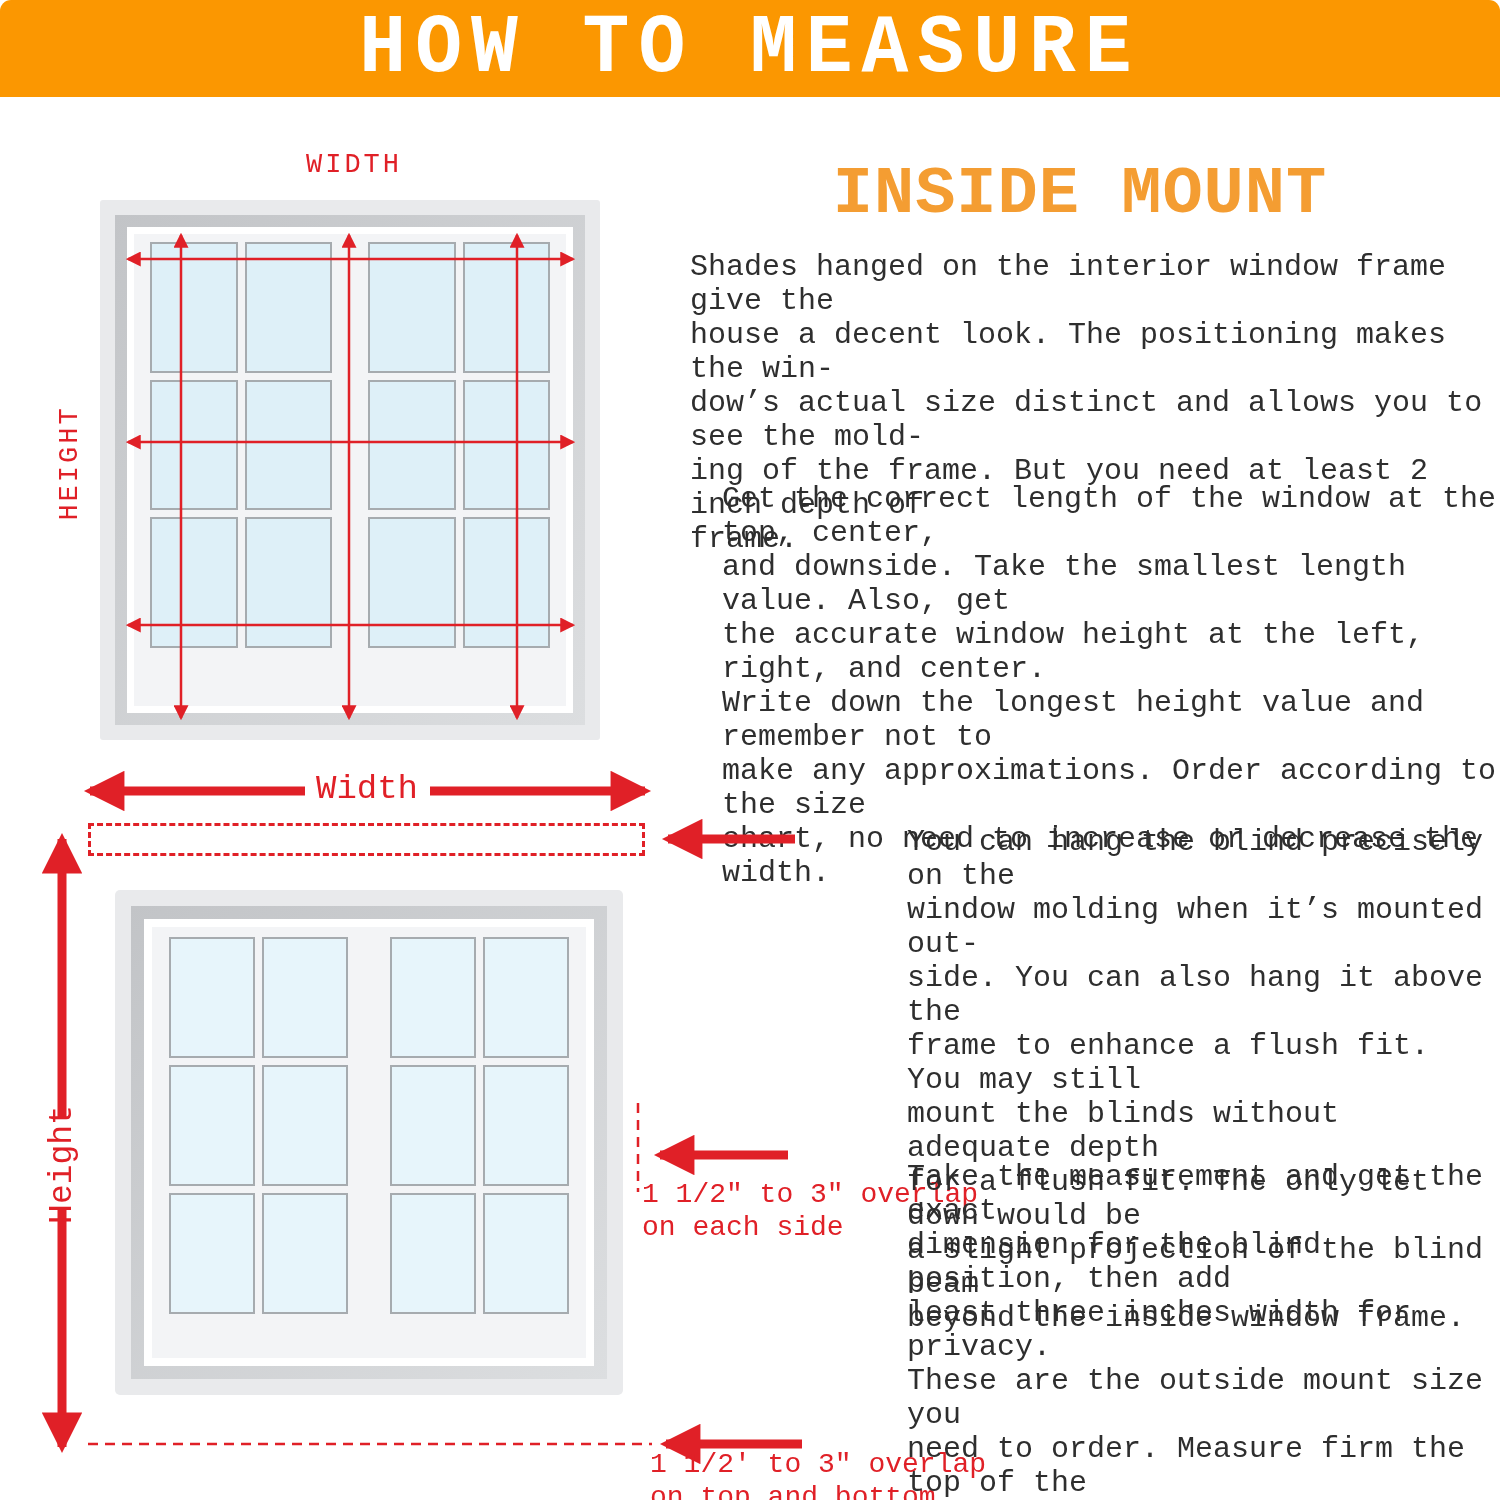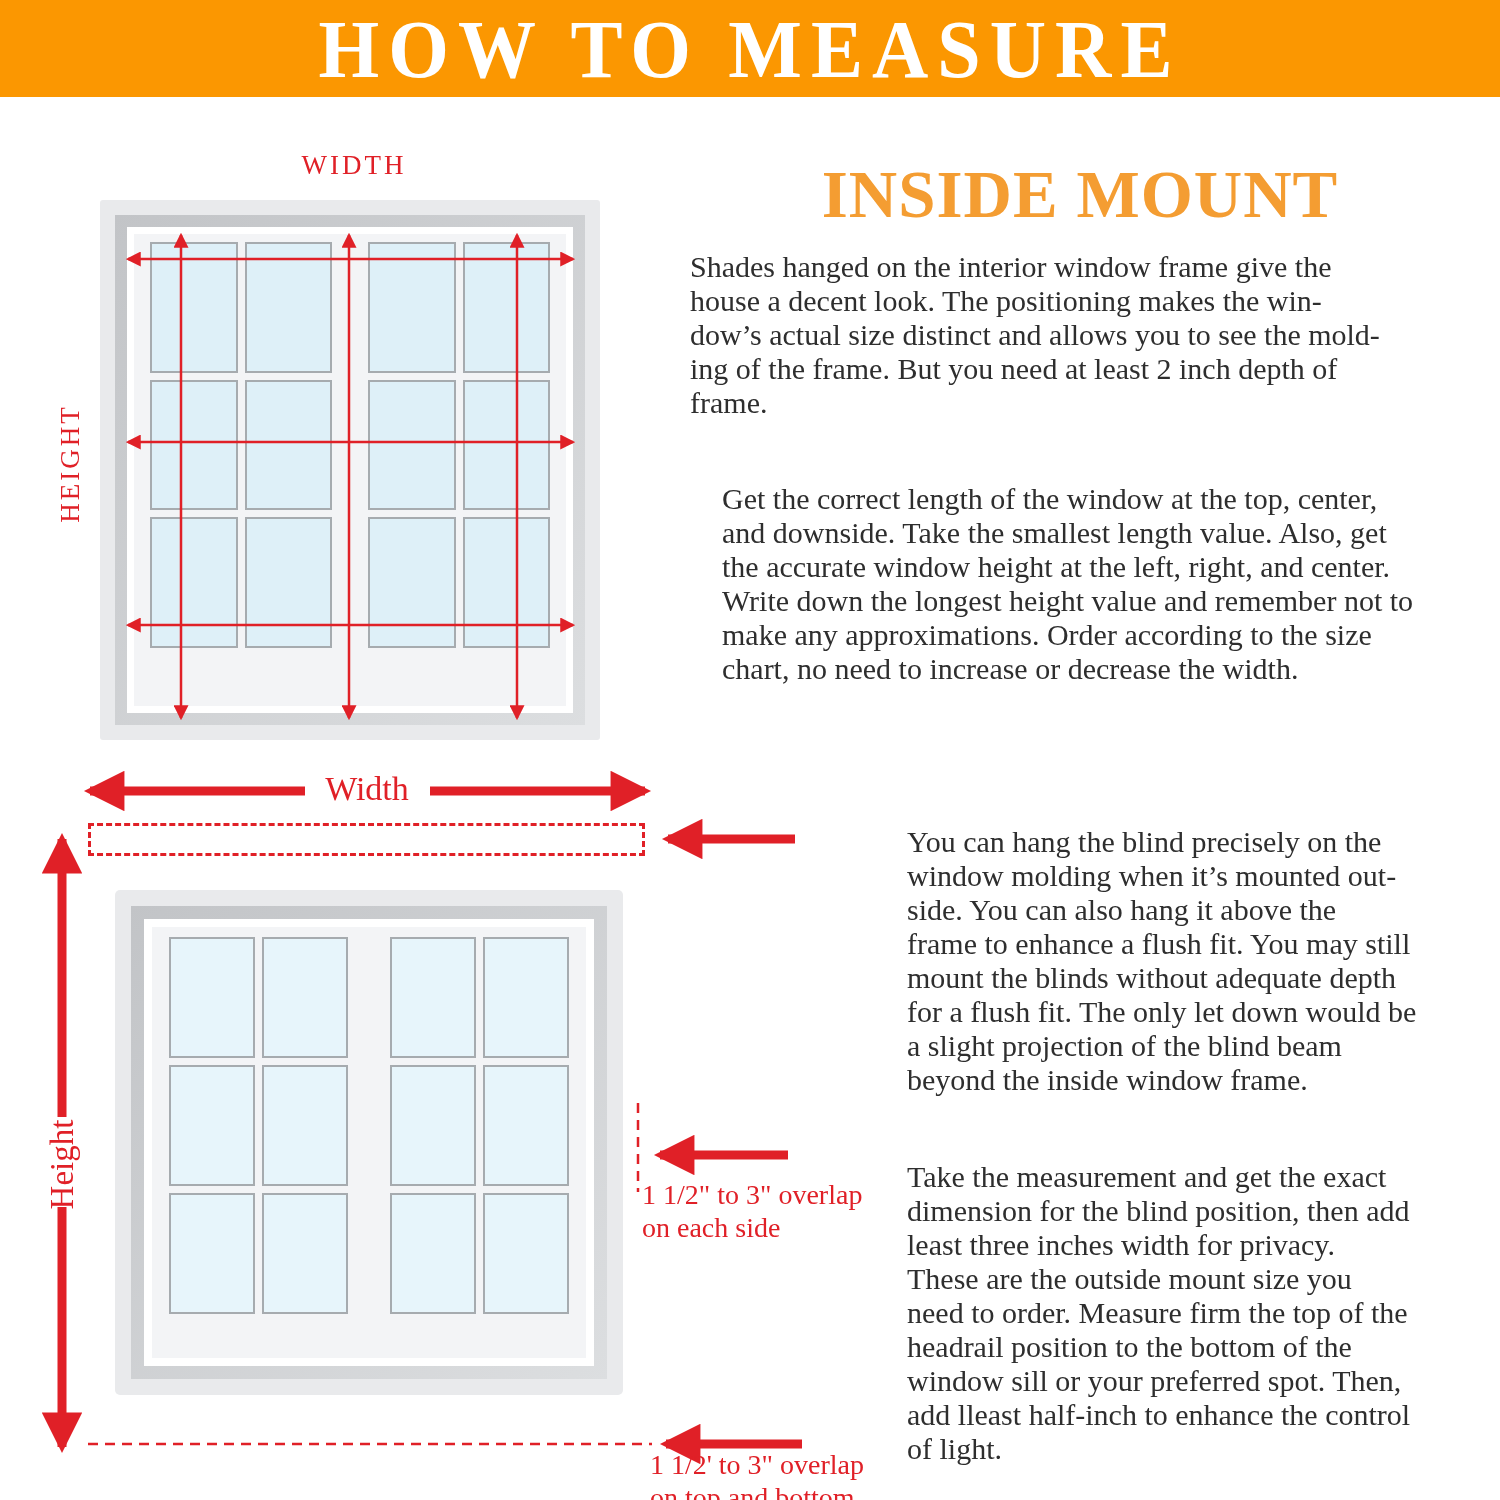--- a/index.html
+++ b/index.html
@@ -7,7 +7,8 @@
   .canvas {
     position: relative; width: 1500px; height: 1500px;
     background: #ffffff; overflow: hidden;
-    font-family: Liberation Serif, serif;
+    font-family: Liberation Mono, monospace;
+    border-radius: 11px;
   }
 
   

